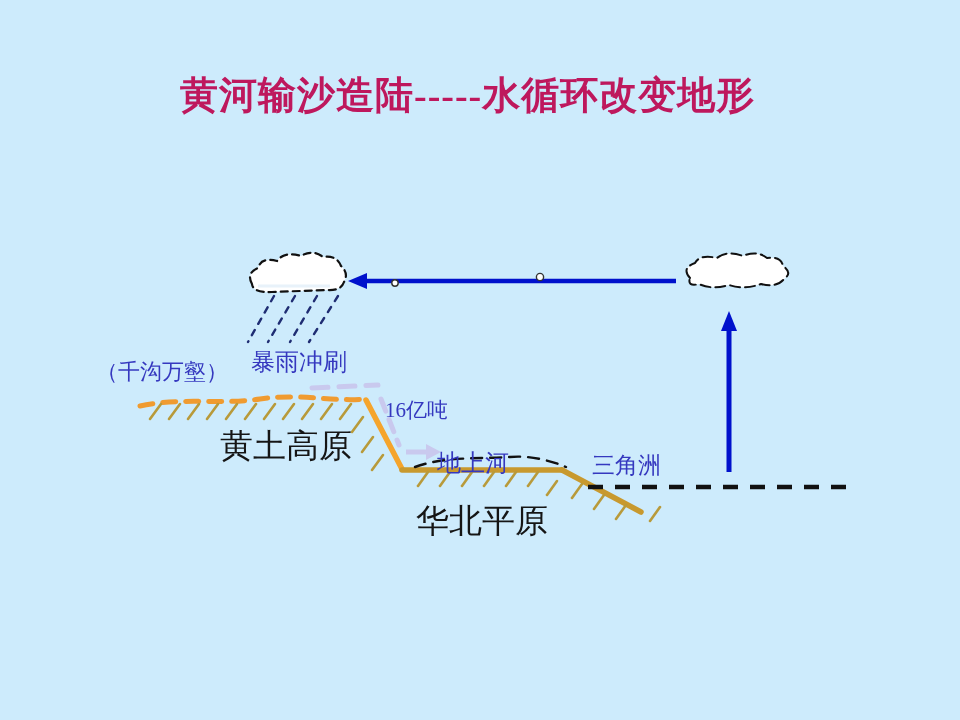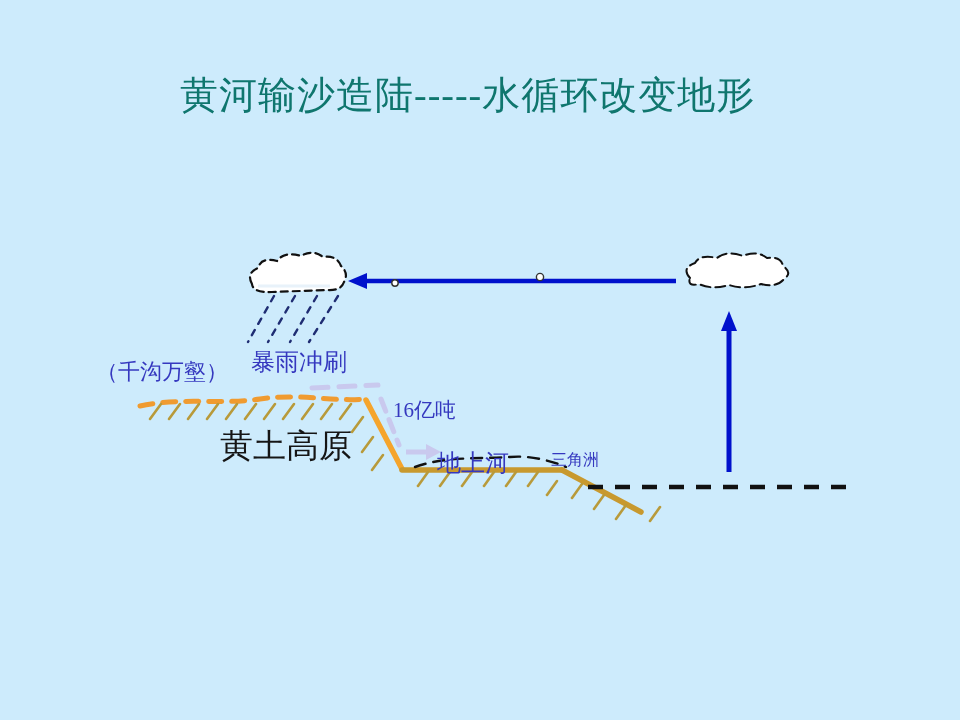--- a/index.html
+++ b/index.html
@@ -15,8 +15,8 @@
     position: absolute;
     left: 180px; top: 70px;
     font-size: 38px;
-    font-weight: normal;
-    color: #0f766e;
+    font-weight: bold;
+    color: #be185d;
     letter-spacing: 1px;
     white-space: nowrap;
   }

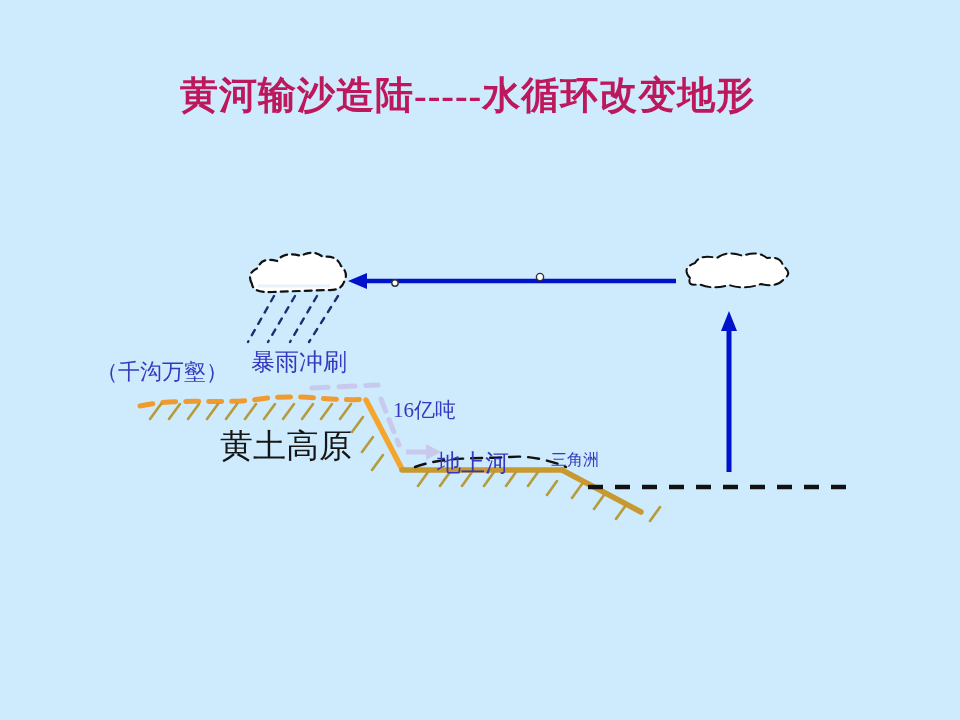--- a/index.html
+++ b/index.html
@@ -27,7 +27,7 @@
   }
   .lbl-gullies   { left: 96px;  top: 357px; font-size: 22px; }
   .lbl-storm     { left: 251px; top: 346px; font-size: 24px; }
-  .lbl-sediment  { left: 385px; top: 396px; font-size: 21px; margin-left: 8px; }
+  .lbl-sediment  { left: 385px; top: 396px; font-size: 21px; }
   .lbl-river     { left: 437px; top: 447px; font-size: 24px; }
   .lbl-plateau   { left: 220px; top: 424px; font-size: 33px; color: #151515; }
   .lbl-delta     { left: 551px; top: 450px; font-size: 16px; }

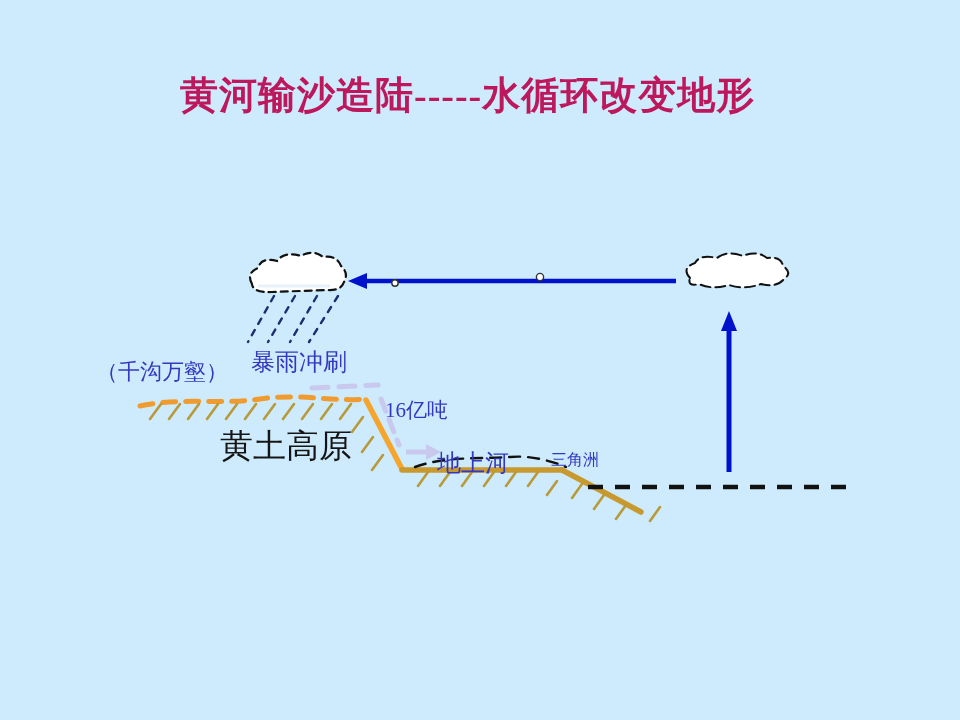--- a/index.html
+++ b/index.html
@@ -30,7 +30,7 @@
   .lbl-sediment  { left: 385px; top: 396px; font-size: 21px; }
   .lbl-river     { left: 437px; top: 447px; font-size: 24px; }
   .lbl-plateau   { left: 220px; top: 424px; font-size: 33px; color: #151515; }
-  .lbl-delta     { left: 551px; top: 450px; font-size: 16px; }
+  .lbl-delta     { left: 592px; top: 450px; font-size: 23px; }
   .lbl-plain     { left: 416px; top: 499px; font-size: 33px; color: #151515; }
   .lbl-coast     { left: 566px; top: 522px; font-size: 24px; }
   svg { position: absolute; left: 0; top: 0; }

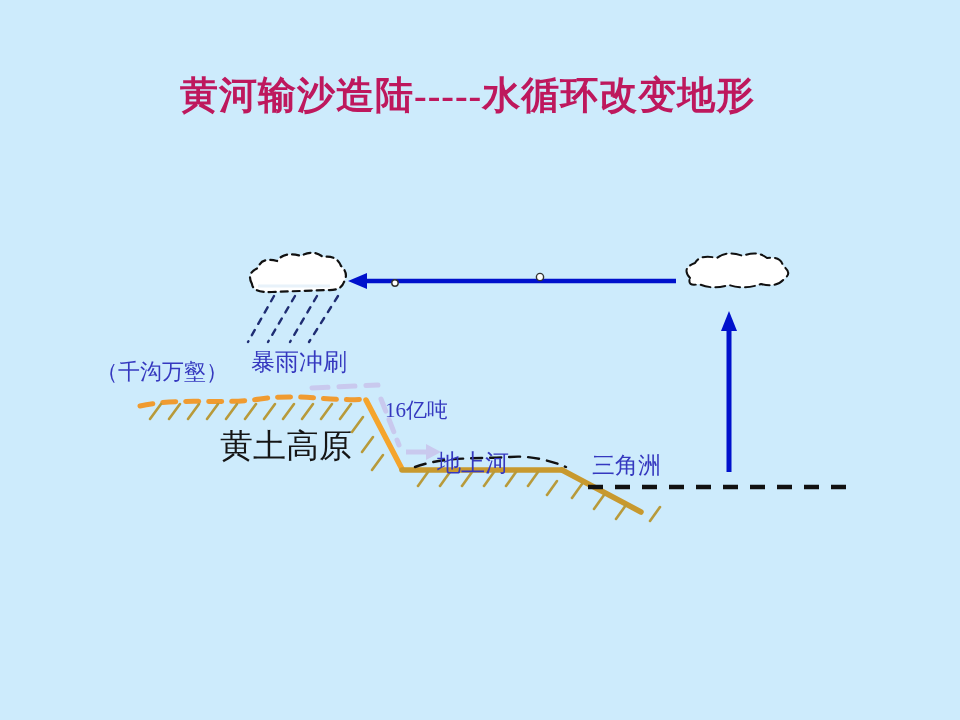--- a/index.html
+++ b/index.html
@@ -133,6 +133,7 @@
   <div class="lbl lbl-river">地上河</div>
   <div class="lbl lbl-plateau">黄土高原</div>
   <div class="lbl lbl-delta">三角洲</div>
+  <div class="lbl lbl-plain">华北平原</div>
 
 </div>
 

